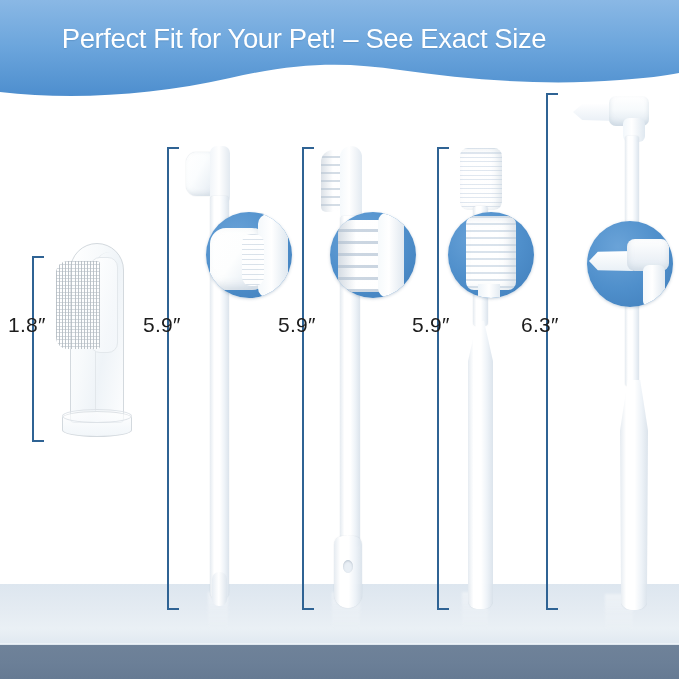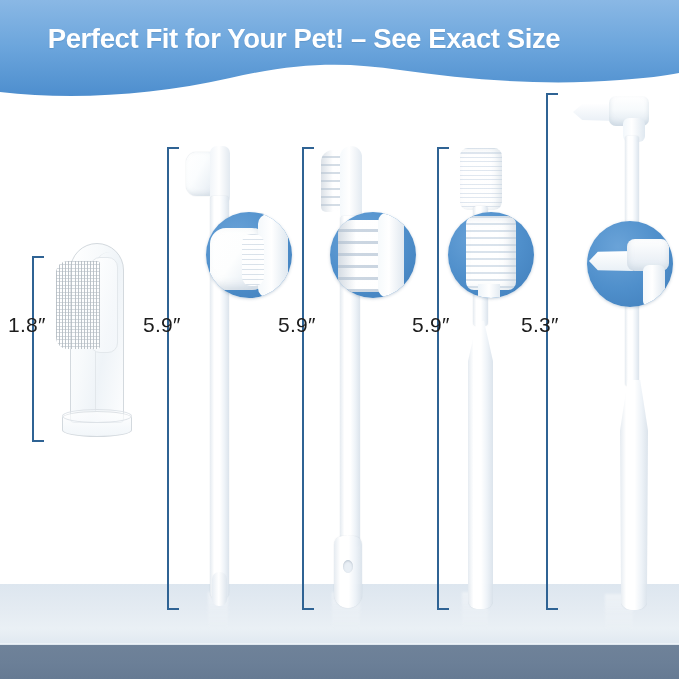--- a/index.html
+++ b/index.html
@@ -21,7 +21,7 @@
     position:absolute; left:0; top:23px; width:608px;
     text-align:center;
     font-size:27.5px;
-    font-weight:bold;
+    font-weight:normal;
     color:#ffffff;
     letter-spacing:-0.4px;
     font-family:"Liberation Sans", sans-serif;

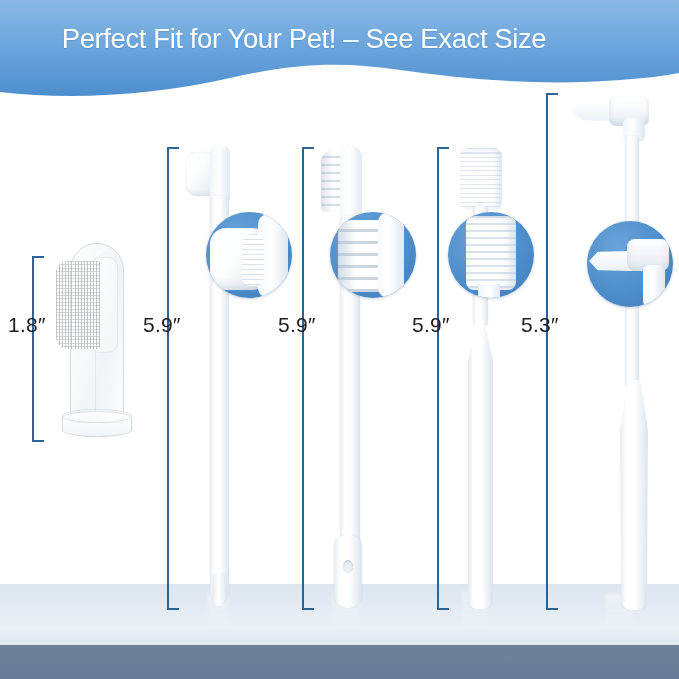--- a/index.html
+++ b/index.html
@@ -294,7 +294,7 @@
       <div class="tick-top"></div>
       <div class="tick-bot"></div>
   </div>
-  <div class="dim-label" style="left:521px; top:313px;">5.3″</div>
+  <div class="dim-label" style="left:521px; top:313px;">6.3″</div>
 
   <div class="product" style="left:565px; top:90px; width:90px; height:520px;">
 

